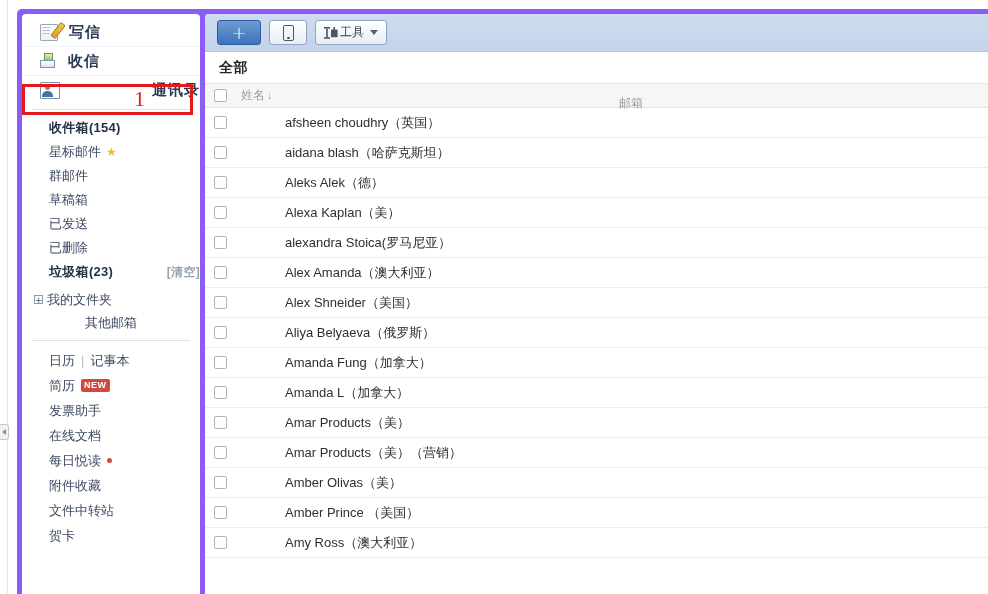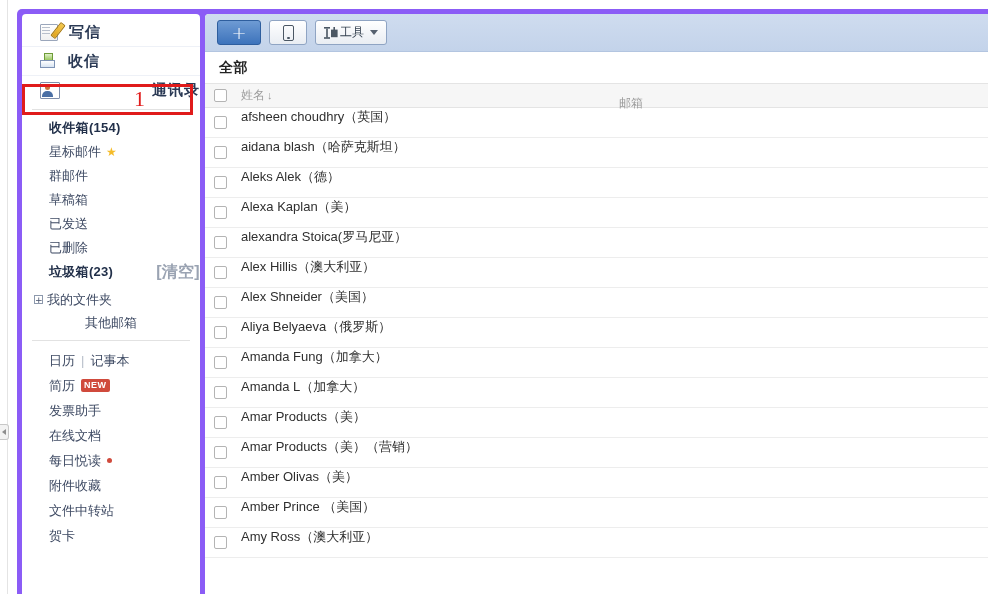--- a/index.html
+++ b/index.html
@@ -356,11 +356,13 @@
   .row {
     height: 30px;
     display:flex;
+    align-items:center;
     border-bottom: 1px solid #ededed;
     box-sizing:border-box;
     font-size: 13px;
     color: #2f2f2f;
     cursor: default;
+    gap: 44px;
   }
   .cell-check {
     width: 30px;

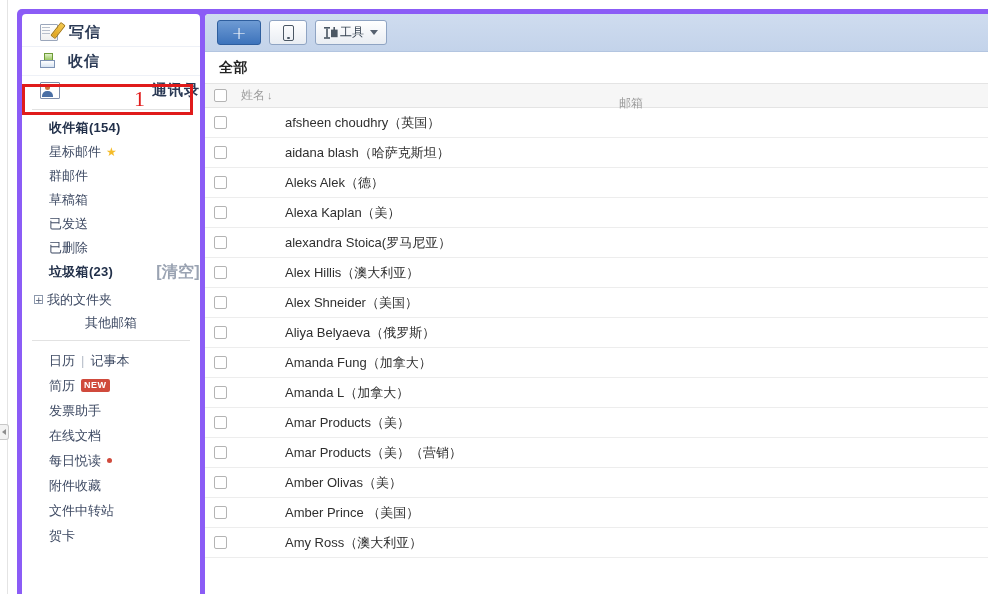--- a/index.html
+++ b/index.html
@@ -181,7 +181,7 @@
   }
   .folder-item.bold { font-weight:bold; color:#22304a; letter-spacing:.3px;}
   .folder-item .grow { flex: 1 1 auto; }
-  .folder-item .aux { color:#9aa3b2; font-size:16px;margin-left:24px; }
+  .folder-item .aux { color:#9aa3b2; font-size:12px;margin-left:24px; }
   .star {
     color:#f5bc2a; font-size:12px; margin-left:5px;
   }

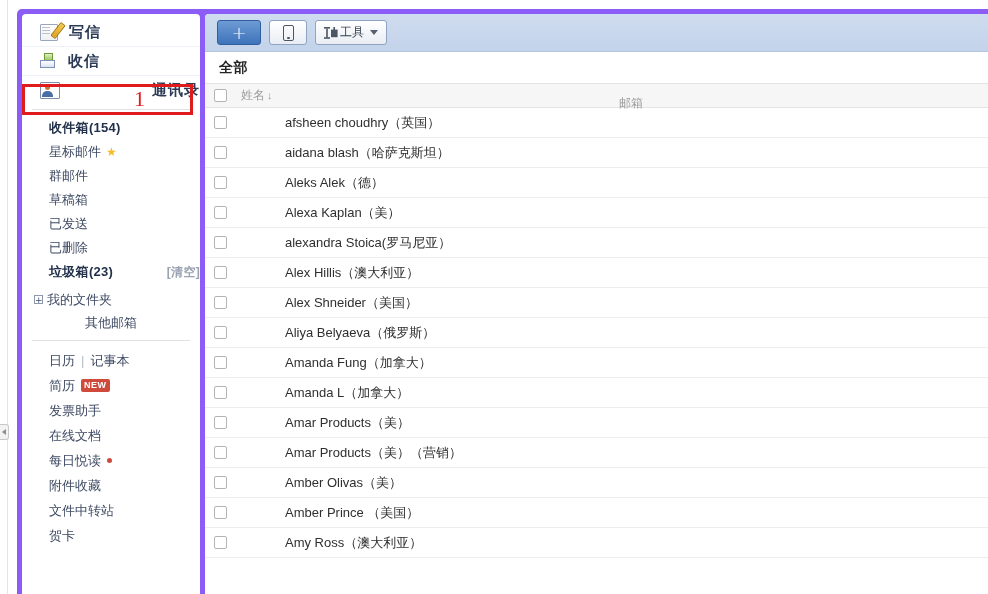--- a/index.html
+++ b/index.html
@@ -595,7 +595,7 @@
             <div class="cell-check">
               <span class="cb"></span>
             </div>
-            <div class="cell-name">Alex Hillis（澳大利亚）</div>
+            <div class="cell-name">Alex Amanda（澳大利亚）</div>
             <div class="cell-mail"></div>
           </div>
           <div class="row">

